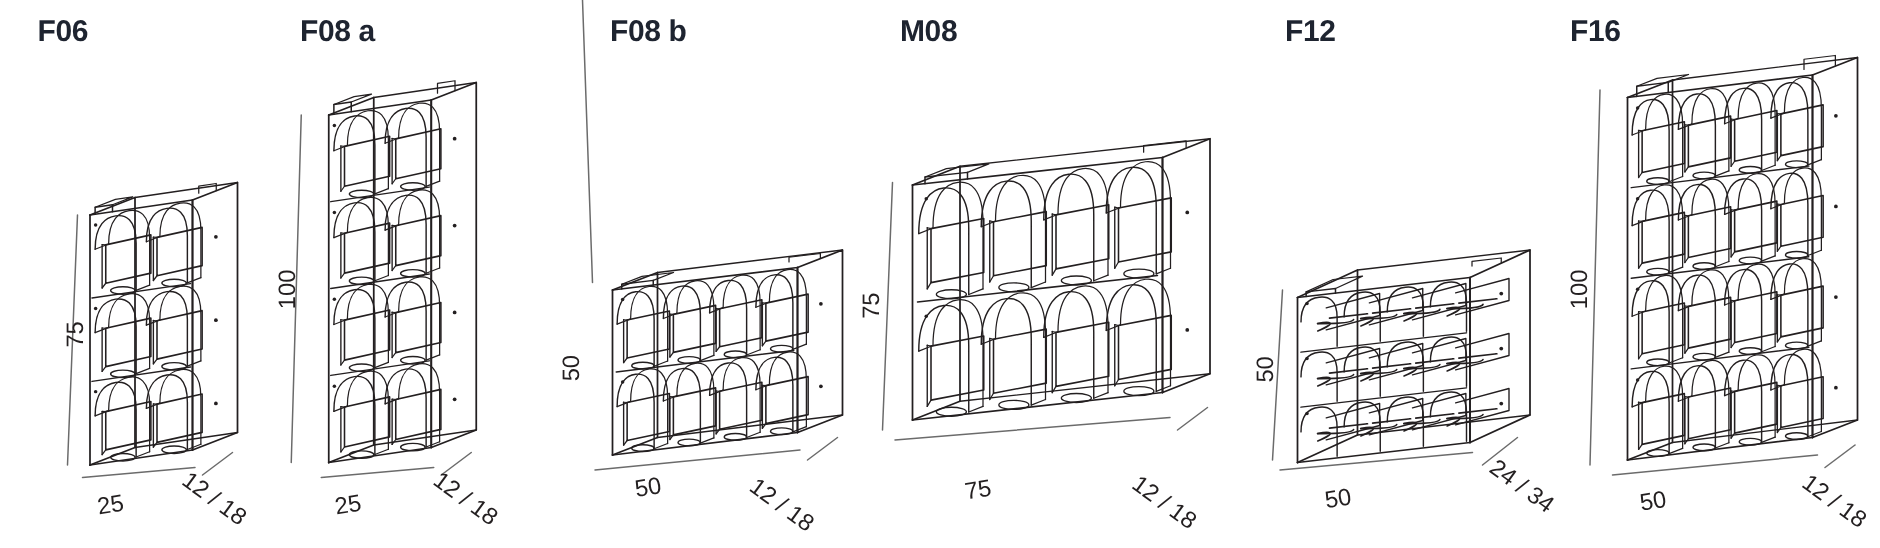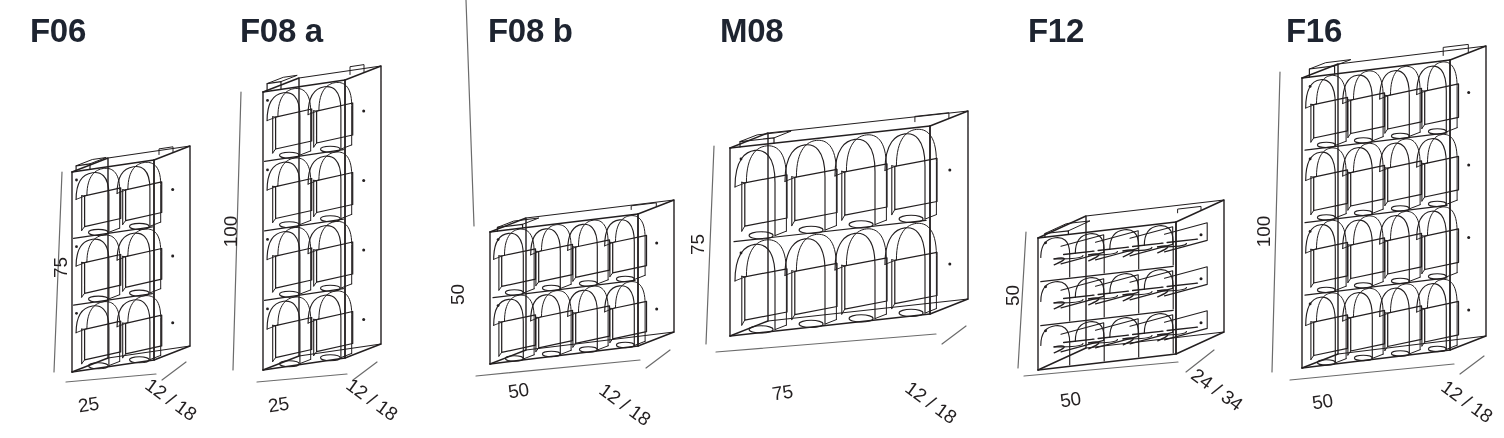--- a/index.html
+++ b/index.html
@@ -30,7 +30,7 @@
     position: absolute;
     left: 0;
     top: 14px;
-    font-size: 33px;
+    font-size: 24px;
     font-weight: bold;
     color: #1e2430;
     letter-spacing: -0.3px;

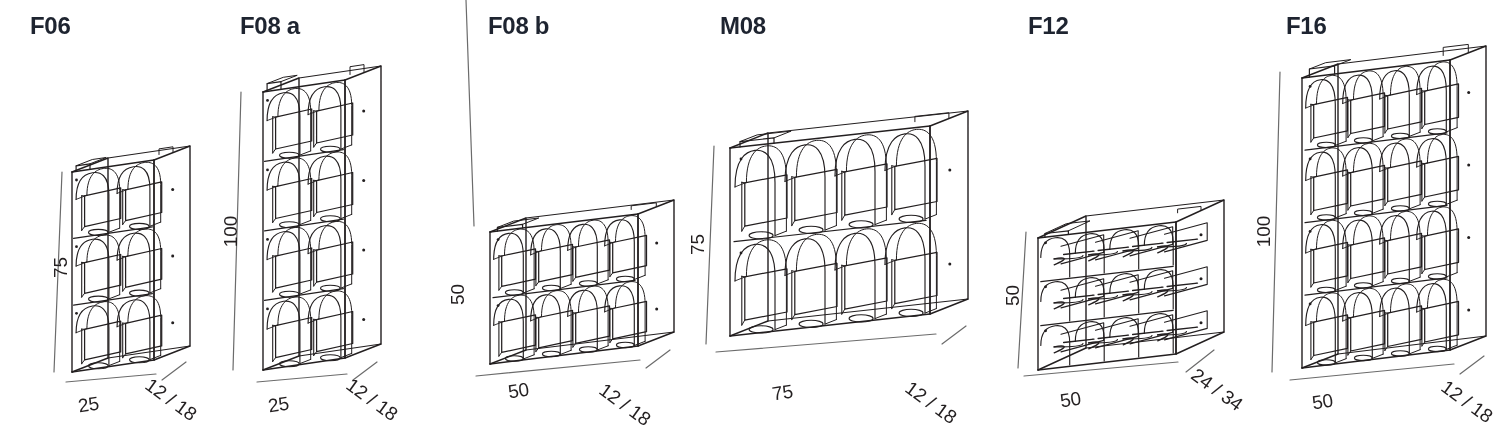--- a/index.html
+++ b/index.html
@@ -620,7 +620,7 @@
   </div>
 
   <div class="model" id="m-f16" style="left:1250px; width:254px;">
-    <div class="model-title" style="left:36px;text-align:right;">F16</div>
+    <div class="model-title" style="left:6px;text-align:right;">F16</div>
     <div class="drawing">
       <svg width="254" height="438" viewBox="0 0 254 438" fill="none" stroke="#231f20" stroke-width="1.3" stroke-linejoin="round" stroke-linecap="round">
           <path d="M30,72 L22,372" stroke="#6b6b6b" stroke-width="1.2" fill="none"></path>

